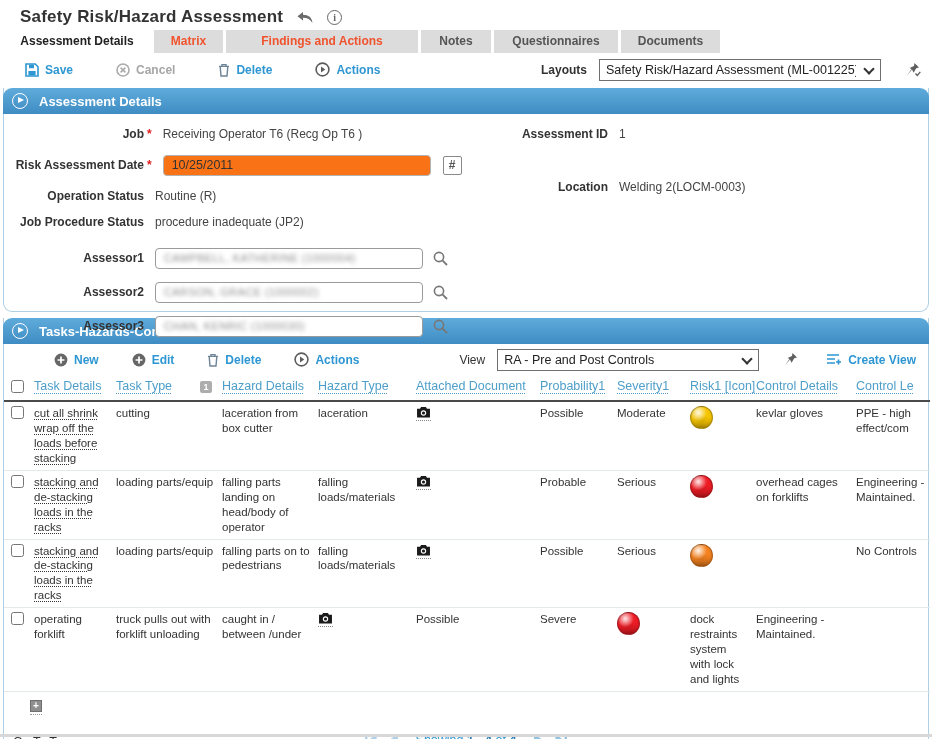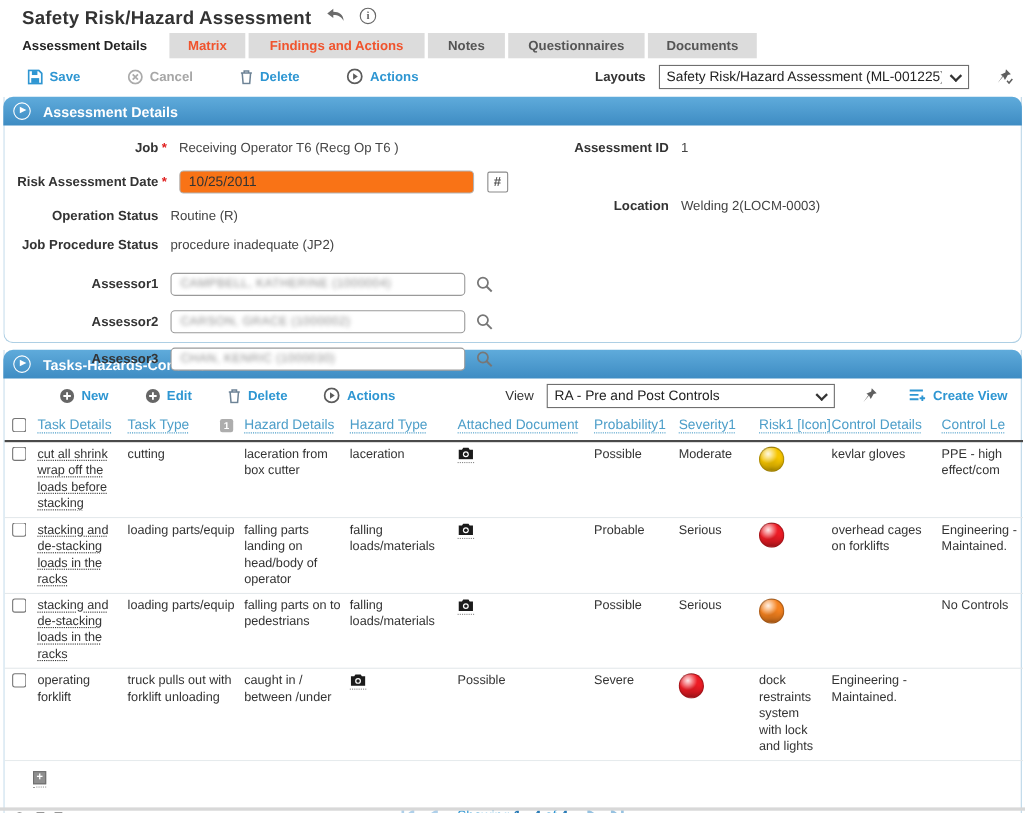--- a/index.html
+++ b/index.html
@@ -8,7 +8,7 @@
   .page { position:relative; width:932px; height:739px; }
 
   
-  .title-row { display:flex; align-items:flex-start; padding:7px 0 3px 20px; height:30px; }
+  .title-row { display:flex; align-items:center; padding:7px 0 3px 20px; height:30px; }
   .page-title { font-size:17px; font-weight:bold; color:#333; letter-spacing:.2px; }
   .title-icon { margin-left:13px; display:inline-flex; align-items:center; cursor:pointer; }
   .info-circ { width:15px; height:15px; border:1.5px solid #666; border-radius:50%;

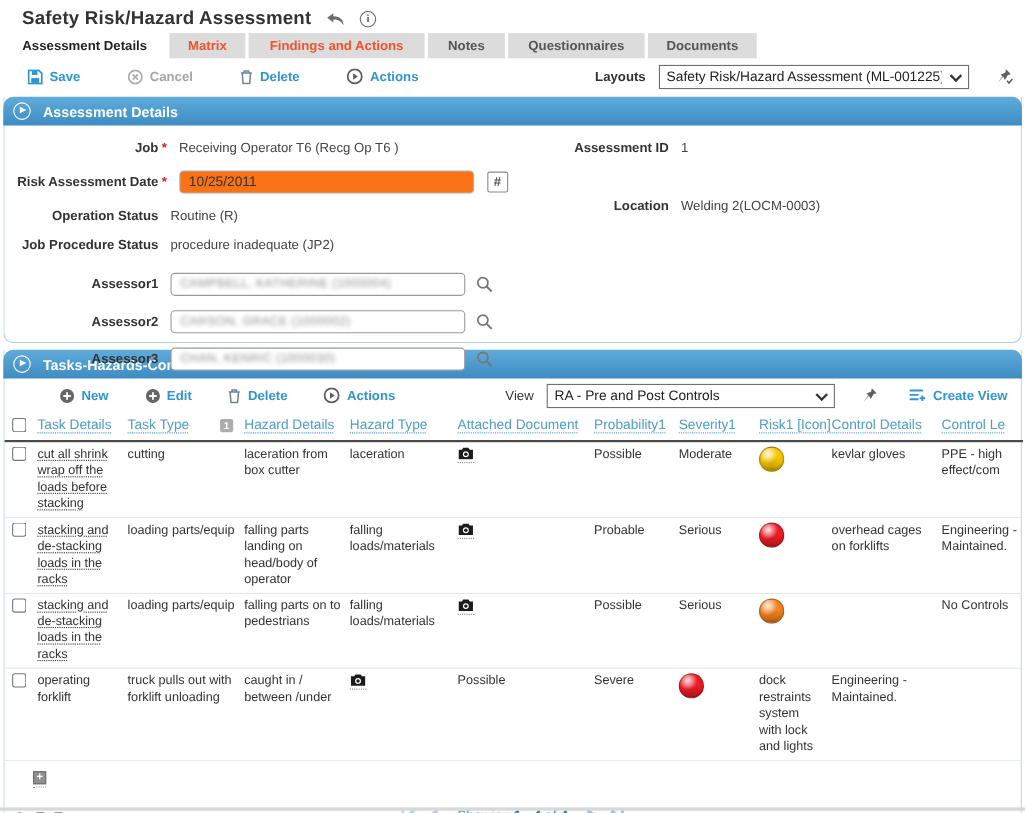--- a/index.html
+++ b/index.html
@@ -134,7 +134,7 @@
   <div class="tabbar">
     <div class="tab active" style="width:148px">Assessment Details</div>
     <div class="tab alert" style="width:69px">Matrix</div>
-    <div class="tab alert" style="width:160px">Findings and Actions</div>
+    <div class="tab alert" style="width:192px">Findings and Actions</div>
     <div class="tab" style="width:70px">Notes</div>
     <div class="tab" style="width:124px">Questionnaires</div>
     <div class="tab" style="width:99px">Documents</div>

